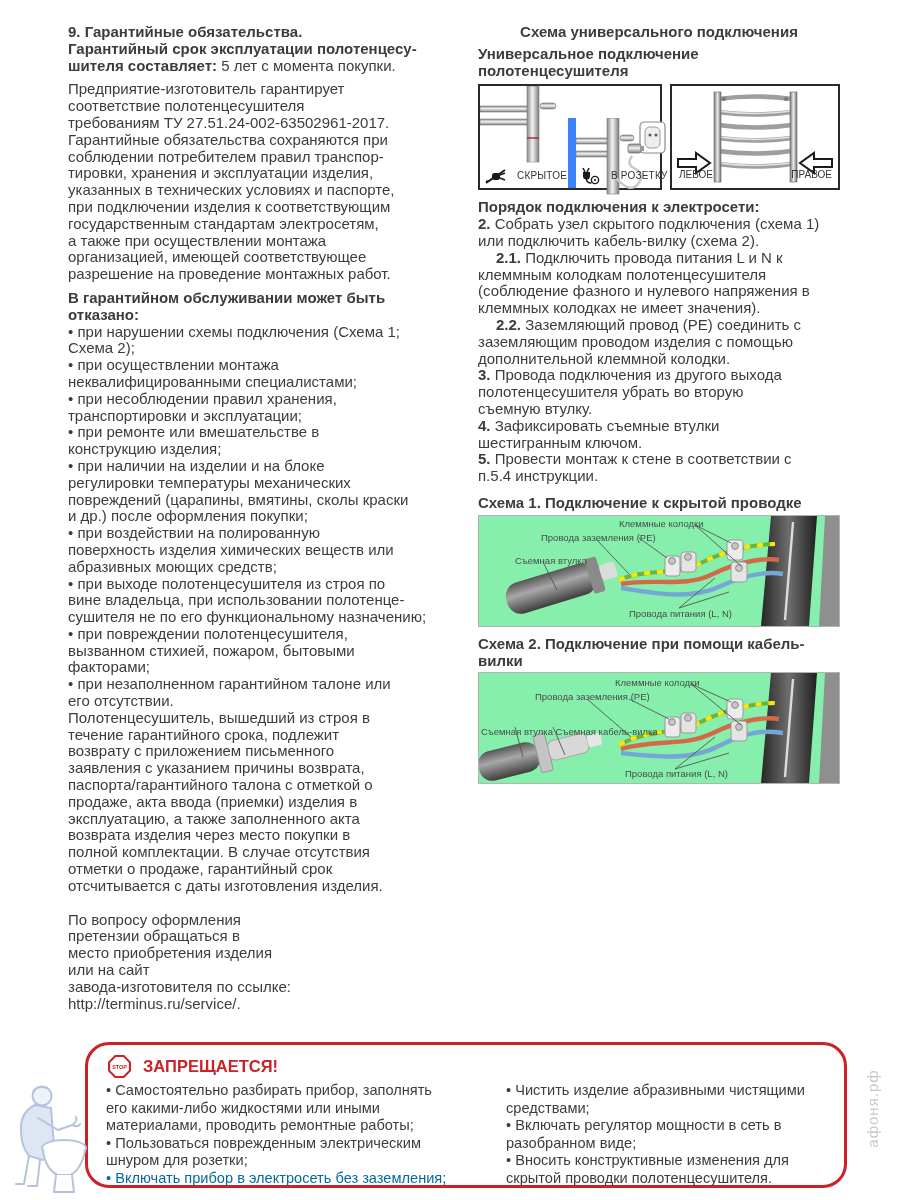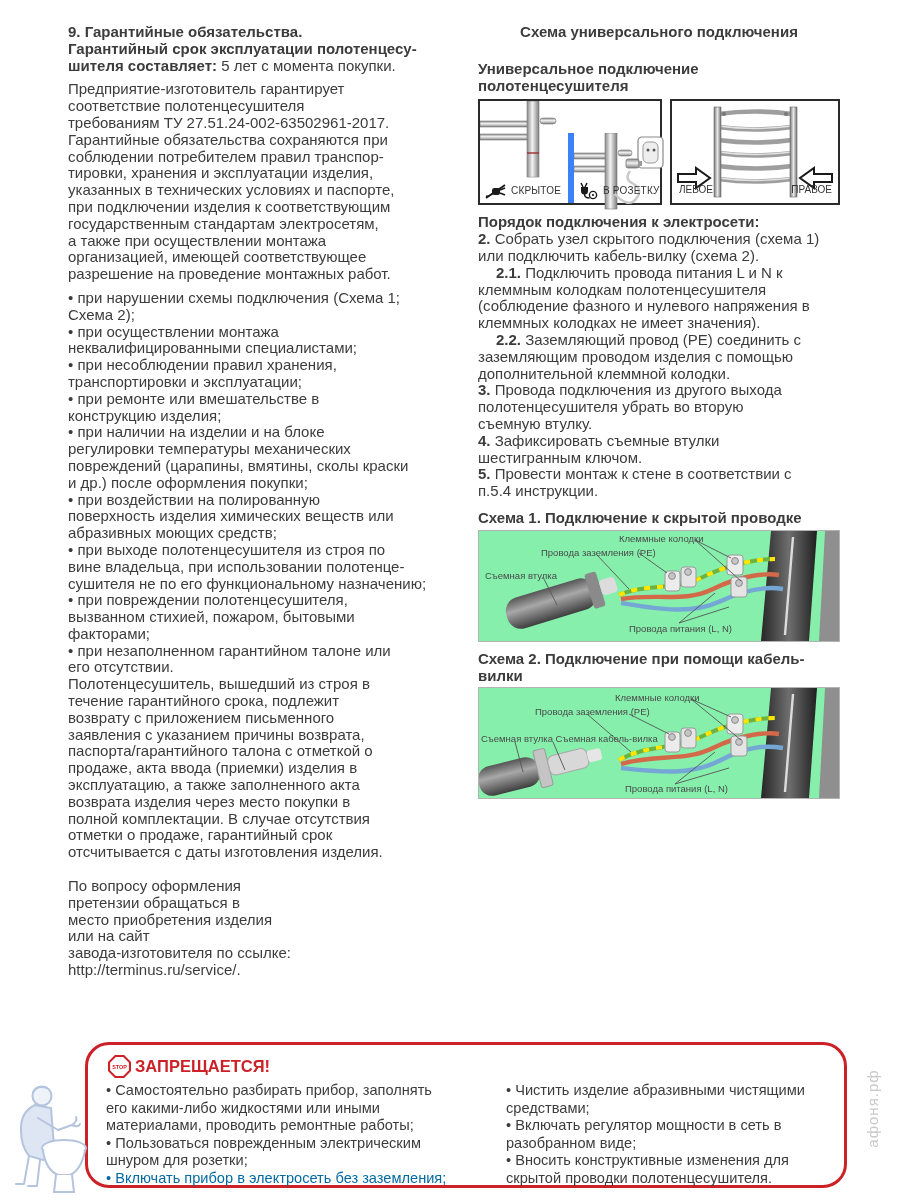--- a/index.html
+++ b/index.html
@@ -109,7 +109,7 @@
   </div>
 
   <div class="col-right">
-    <div class="b center" style="margin-bottom:20px">Схема универсального подключения</div>
+    <div class="b center" style="margin-bottom:5px">Схема универсального подключения</div>
     <div class="b">Универсальное подключение полотенцесушителя</div>
 
     <div class="figrow">

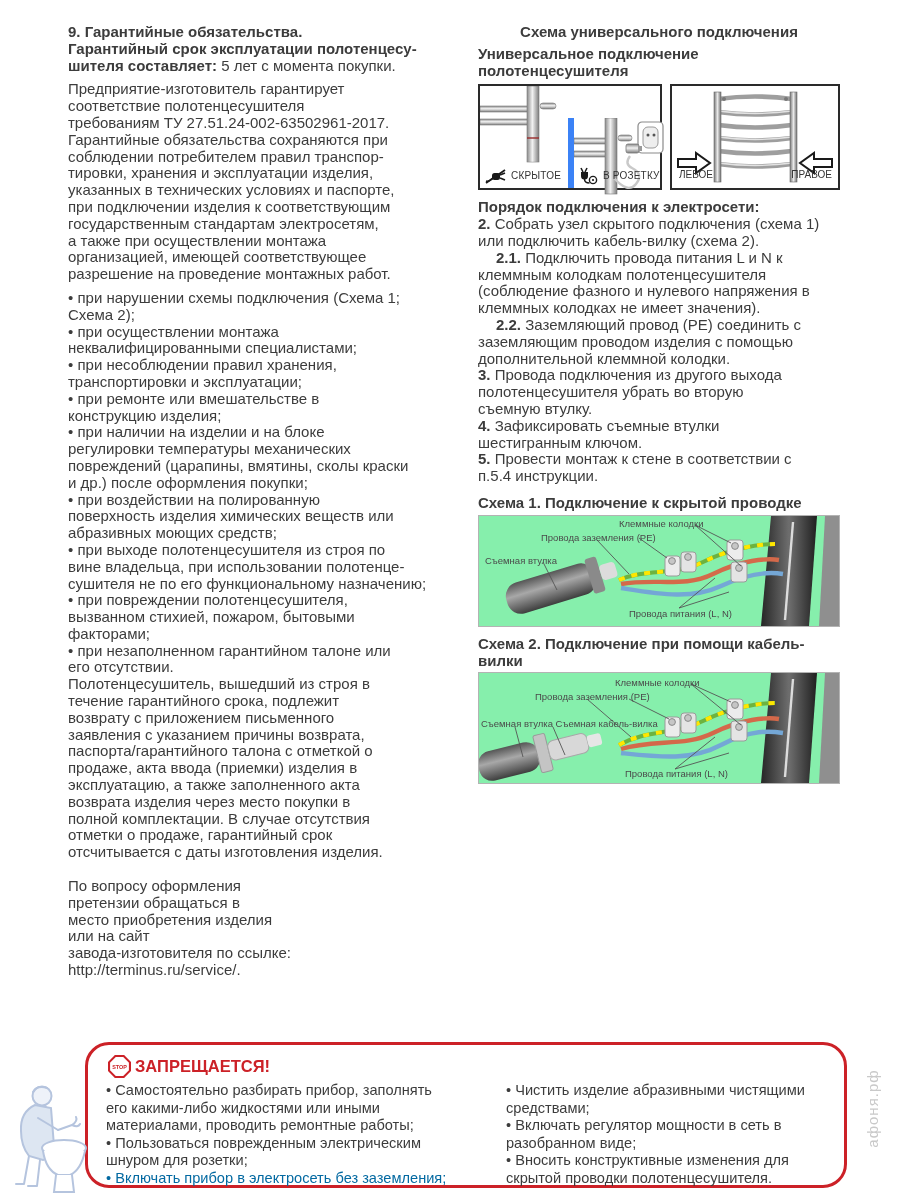--- a/index.html
+++ b/index.html
@@ -19,7 +19,7 @@
   .boxA { width:184px; height:106px; display:flex; }
   .panel { position:relative; flex:1; }
   .panel + .panel { border-left:6px solid #3b82f6;margin-top:32px; }
-  .cap { position:absolute; left:0; bottom:3px; width:100%; display:flex; align-items:center; gap:3px; padding-left:4px;
+  .cap { position:absolute; left:0; bottom:3px; width:100%; display:flex; align-items:center; gap:9px; padding-left:4px;
          font-size:10px; color:#333; letter-spacing:.2px; }
   .boxB { width:170px; height:106px; }
   .blabel { position:absolute; bottom:5px; font-size:10px; color:#333; }

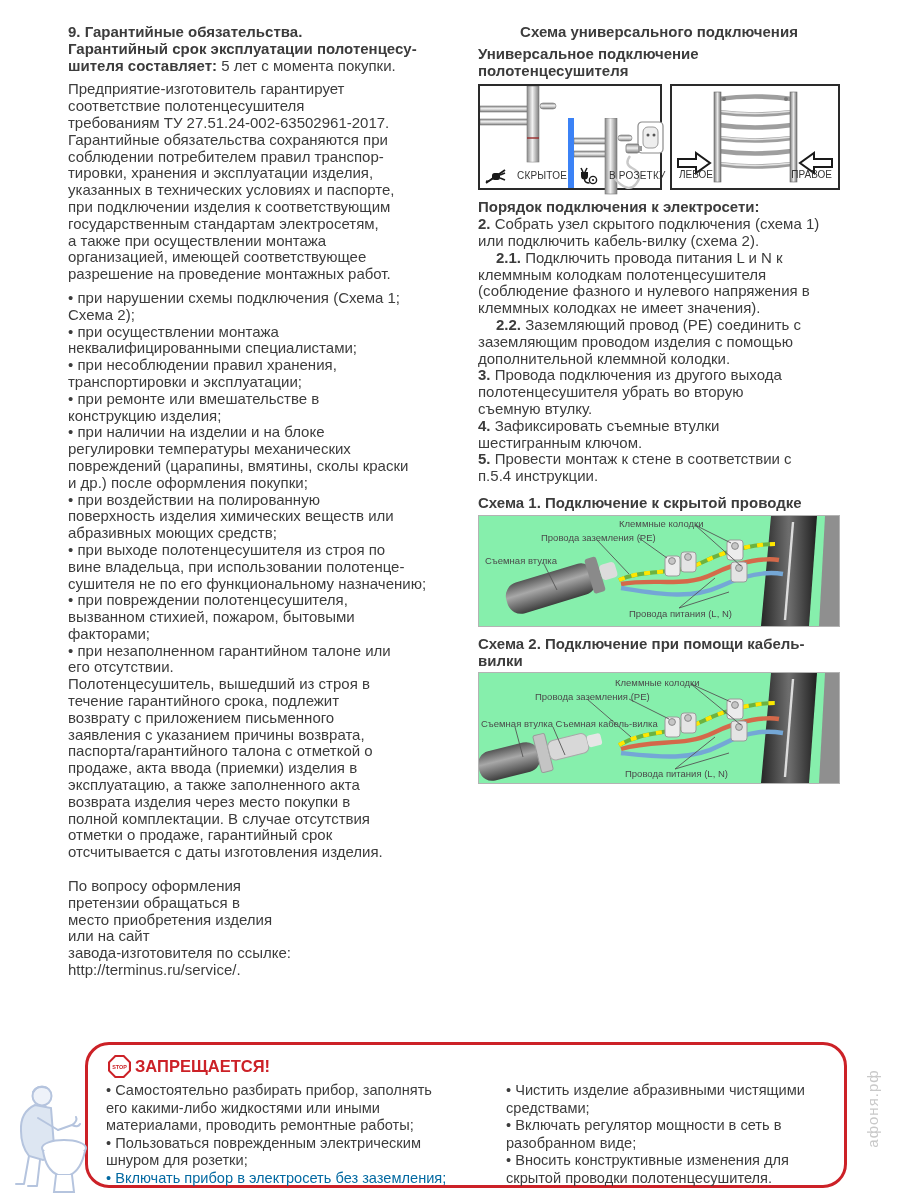--- a/index.html
+++ b/index.html
@@ -18,7 +18,7 @@
   .figbox { border:2px solid #2a2a2a; background:#fff; position:relative; }
   .boxA { width:184px; height:106px; display:flex; }
   .panel { position:relative; flex:1; }
-  .panel + .panel { border-left:6px solid #3b82f6;margin-top:32px; }
+  .panel + .panel { border-left:8px solid #3b82f6;margin-top:32px; }
   .cap { position:absolute; left:0; bottom:3px; width:100%; display:flex; align-items:center; gap:9px; padding-left:4px;
          font-size:10px; color:#333; letter-spacing:.2px; }
   .boxB { width:170px; height:106px; }

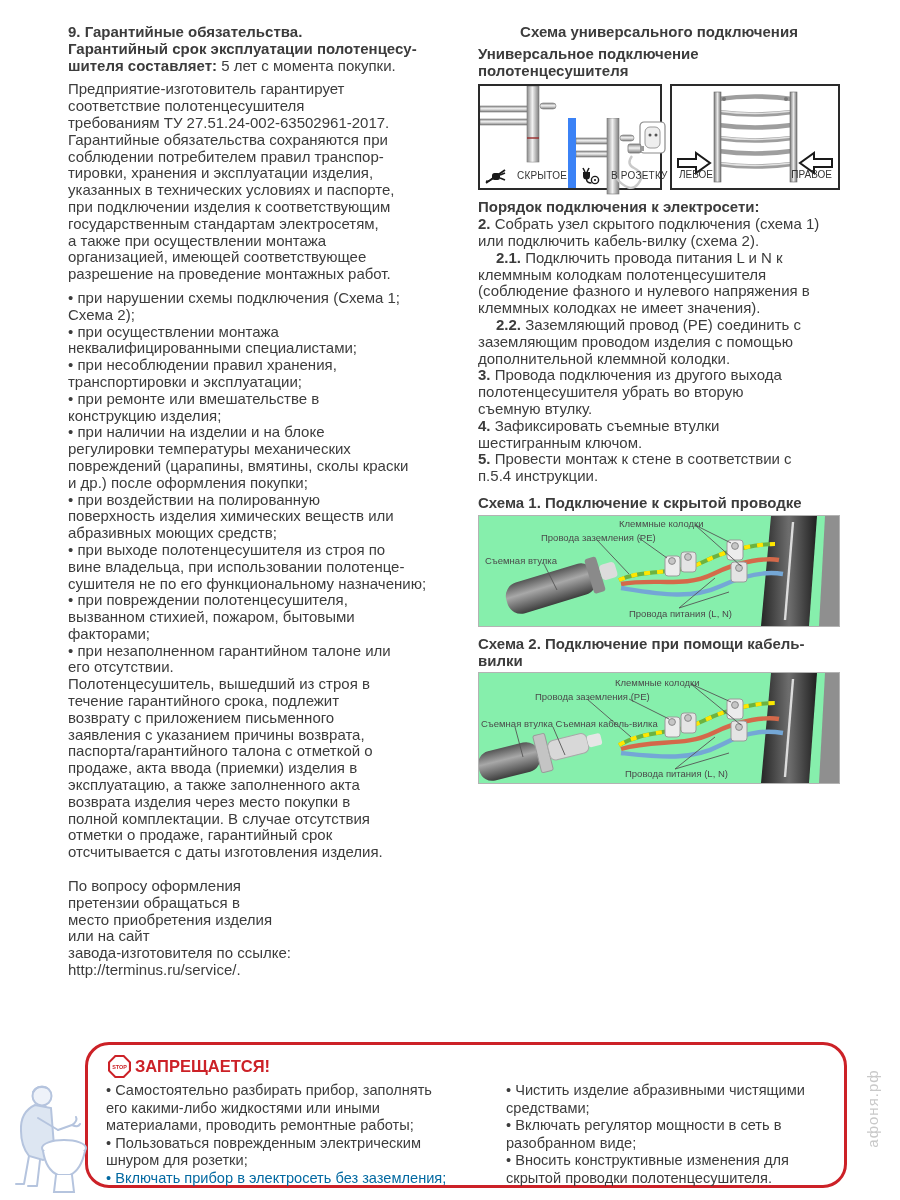--- a/index.html
+++ b/index.html
@@ -65,6 +65,8 @@
 а также при осуществлении монтажа
 организацией, имеющей соответствующее
 разрешение на проведение монтажных работ.</div>
+    <div class="pre b">В гарантийном обслуживании может быть
+отказано:</div>
     <div class="pre">• при нарушении схемы подключения (Схема 1;
 Схема 2);
 • при осуществлении монтажа

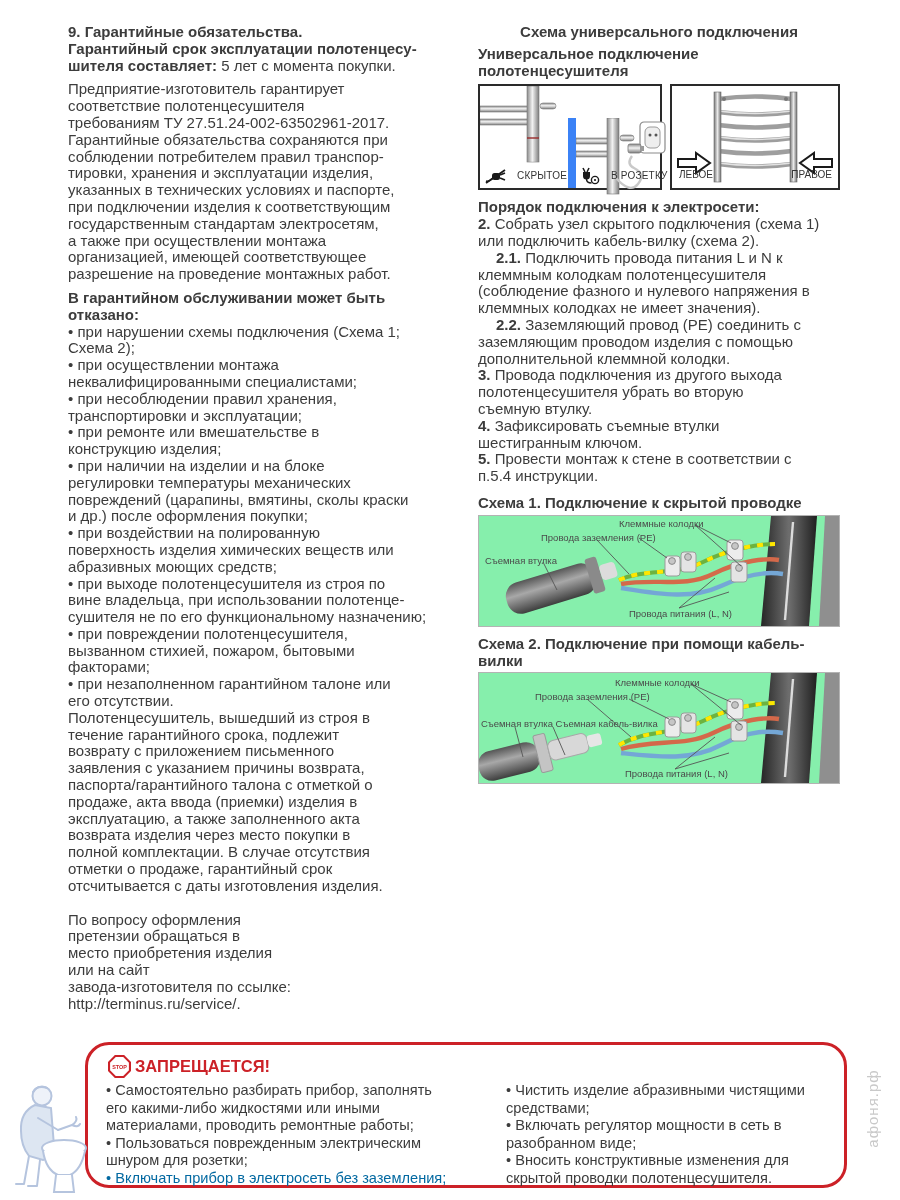--- a/index.html
+++ b/index.html
@@ -276,7 +276,7 @@
       </svg>
       <div class="slabel" style="left:140px; top:3px">Клеммные колодки</div>
       <div class="slabel" style="left:62px;  top:17px">Провода заземления (PE)</div>
-      <div class="slabel" style="left:6px;  top:40px">Съемная втулка</div>
+      <div class="slabel" style="left:36px;  top:40px">Съемная втулка</div>
       <div class="slabel" style="left:150px; top:93px">Провода питания (L, N)</div>
     </div>
 

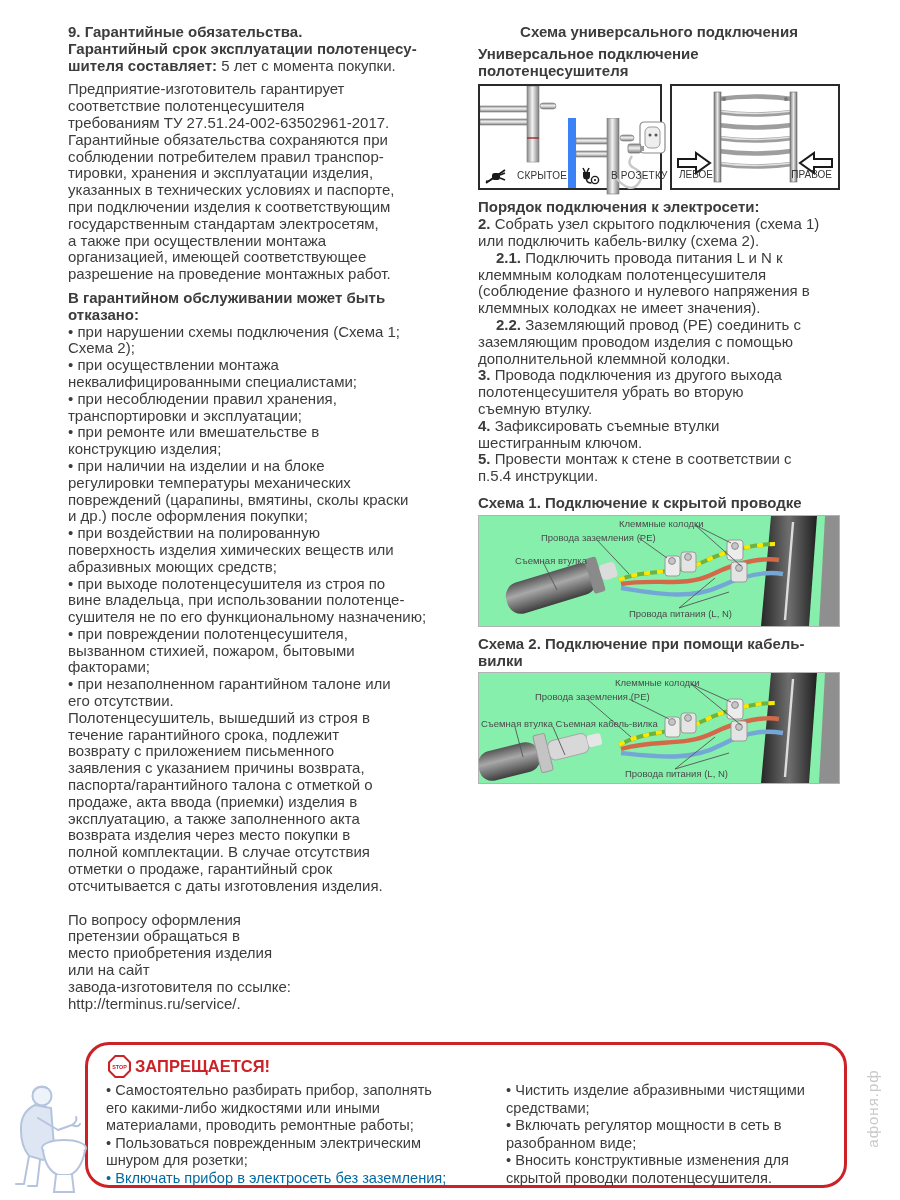--- a/index.html
+++ b/index.html
@@ -320,7 +320,7 @@
       </svg>
       <div class="slabel" style="left:136px; top:5px">Клеммные колодки</div>
       <div class="slabel" style="left:56px;  top:19px">Провода заземления (PE)</div>
-      <div class="slabel" style="left:2px;   top:46px">Съемная втулка Съемная кабель-вилка</div>
+      <div class="slabel" style="left:2px;   top:54px">Съемная втулка Съемная кабель-вилка</div>
       <div class="slabel" style="left:146px; top:96px">Провода питания (L, N)</div>
     </div>
   </div>

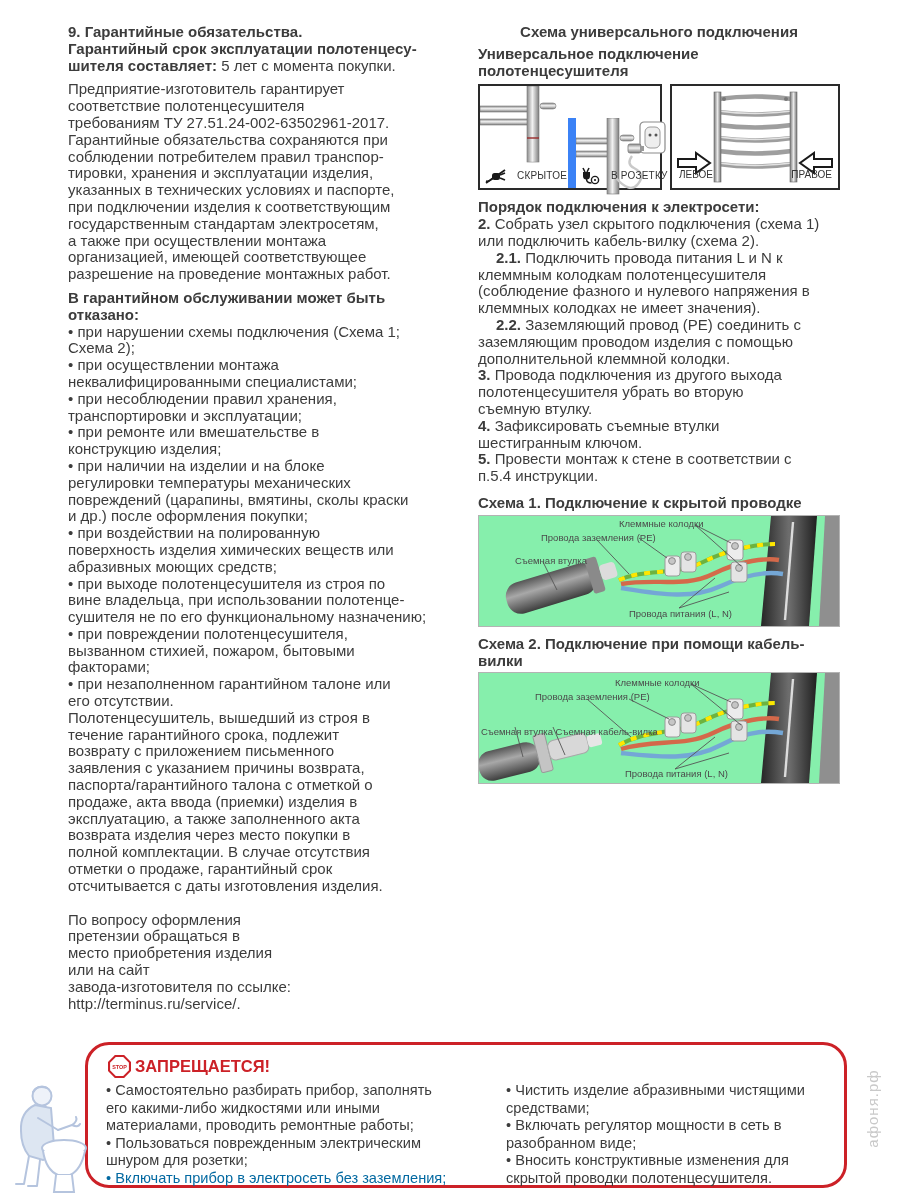--- a/index.html
+++ b/index.html
@@ -33,7 +33,7 @@
   
   .warnbox { position:absolute; left:85px; top:1042px; width:762px; height:146px;
              border:3px solid #cc2127; border-radius:24px; background:#fff; padding:8px 16px 8px 18px; }
-  .wtitle-row { display:flex; align-items:center; gap:4px; margin:2px 0 4px 2px; }
+  .wtitle-row { display:flex; align-items:center; gap:12px; margin:2px 0 4px 2px; }
   .wtitle { color:#cc2127; font-weight:bold; font-size:16.5px; }
   .wcols { display:flex; }
   .wcol-l { width:396px; font-size:14.6px; line-height:17.6px; }

